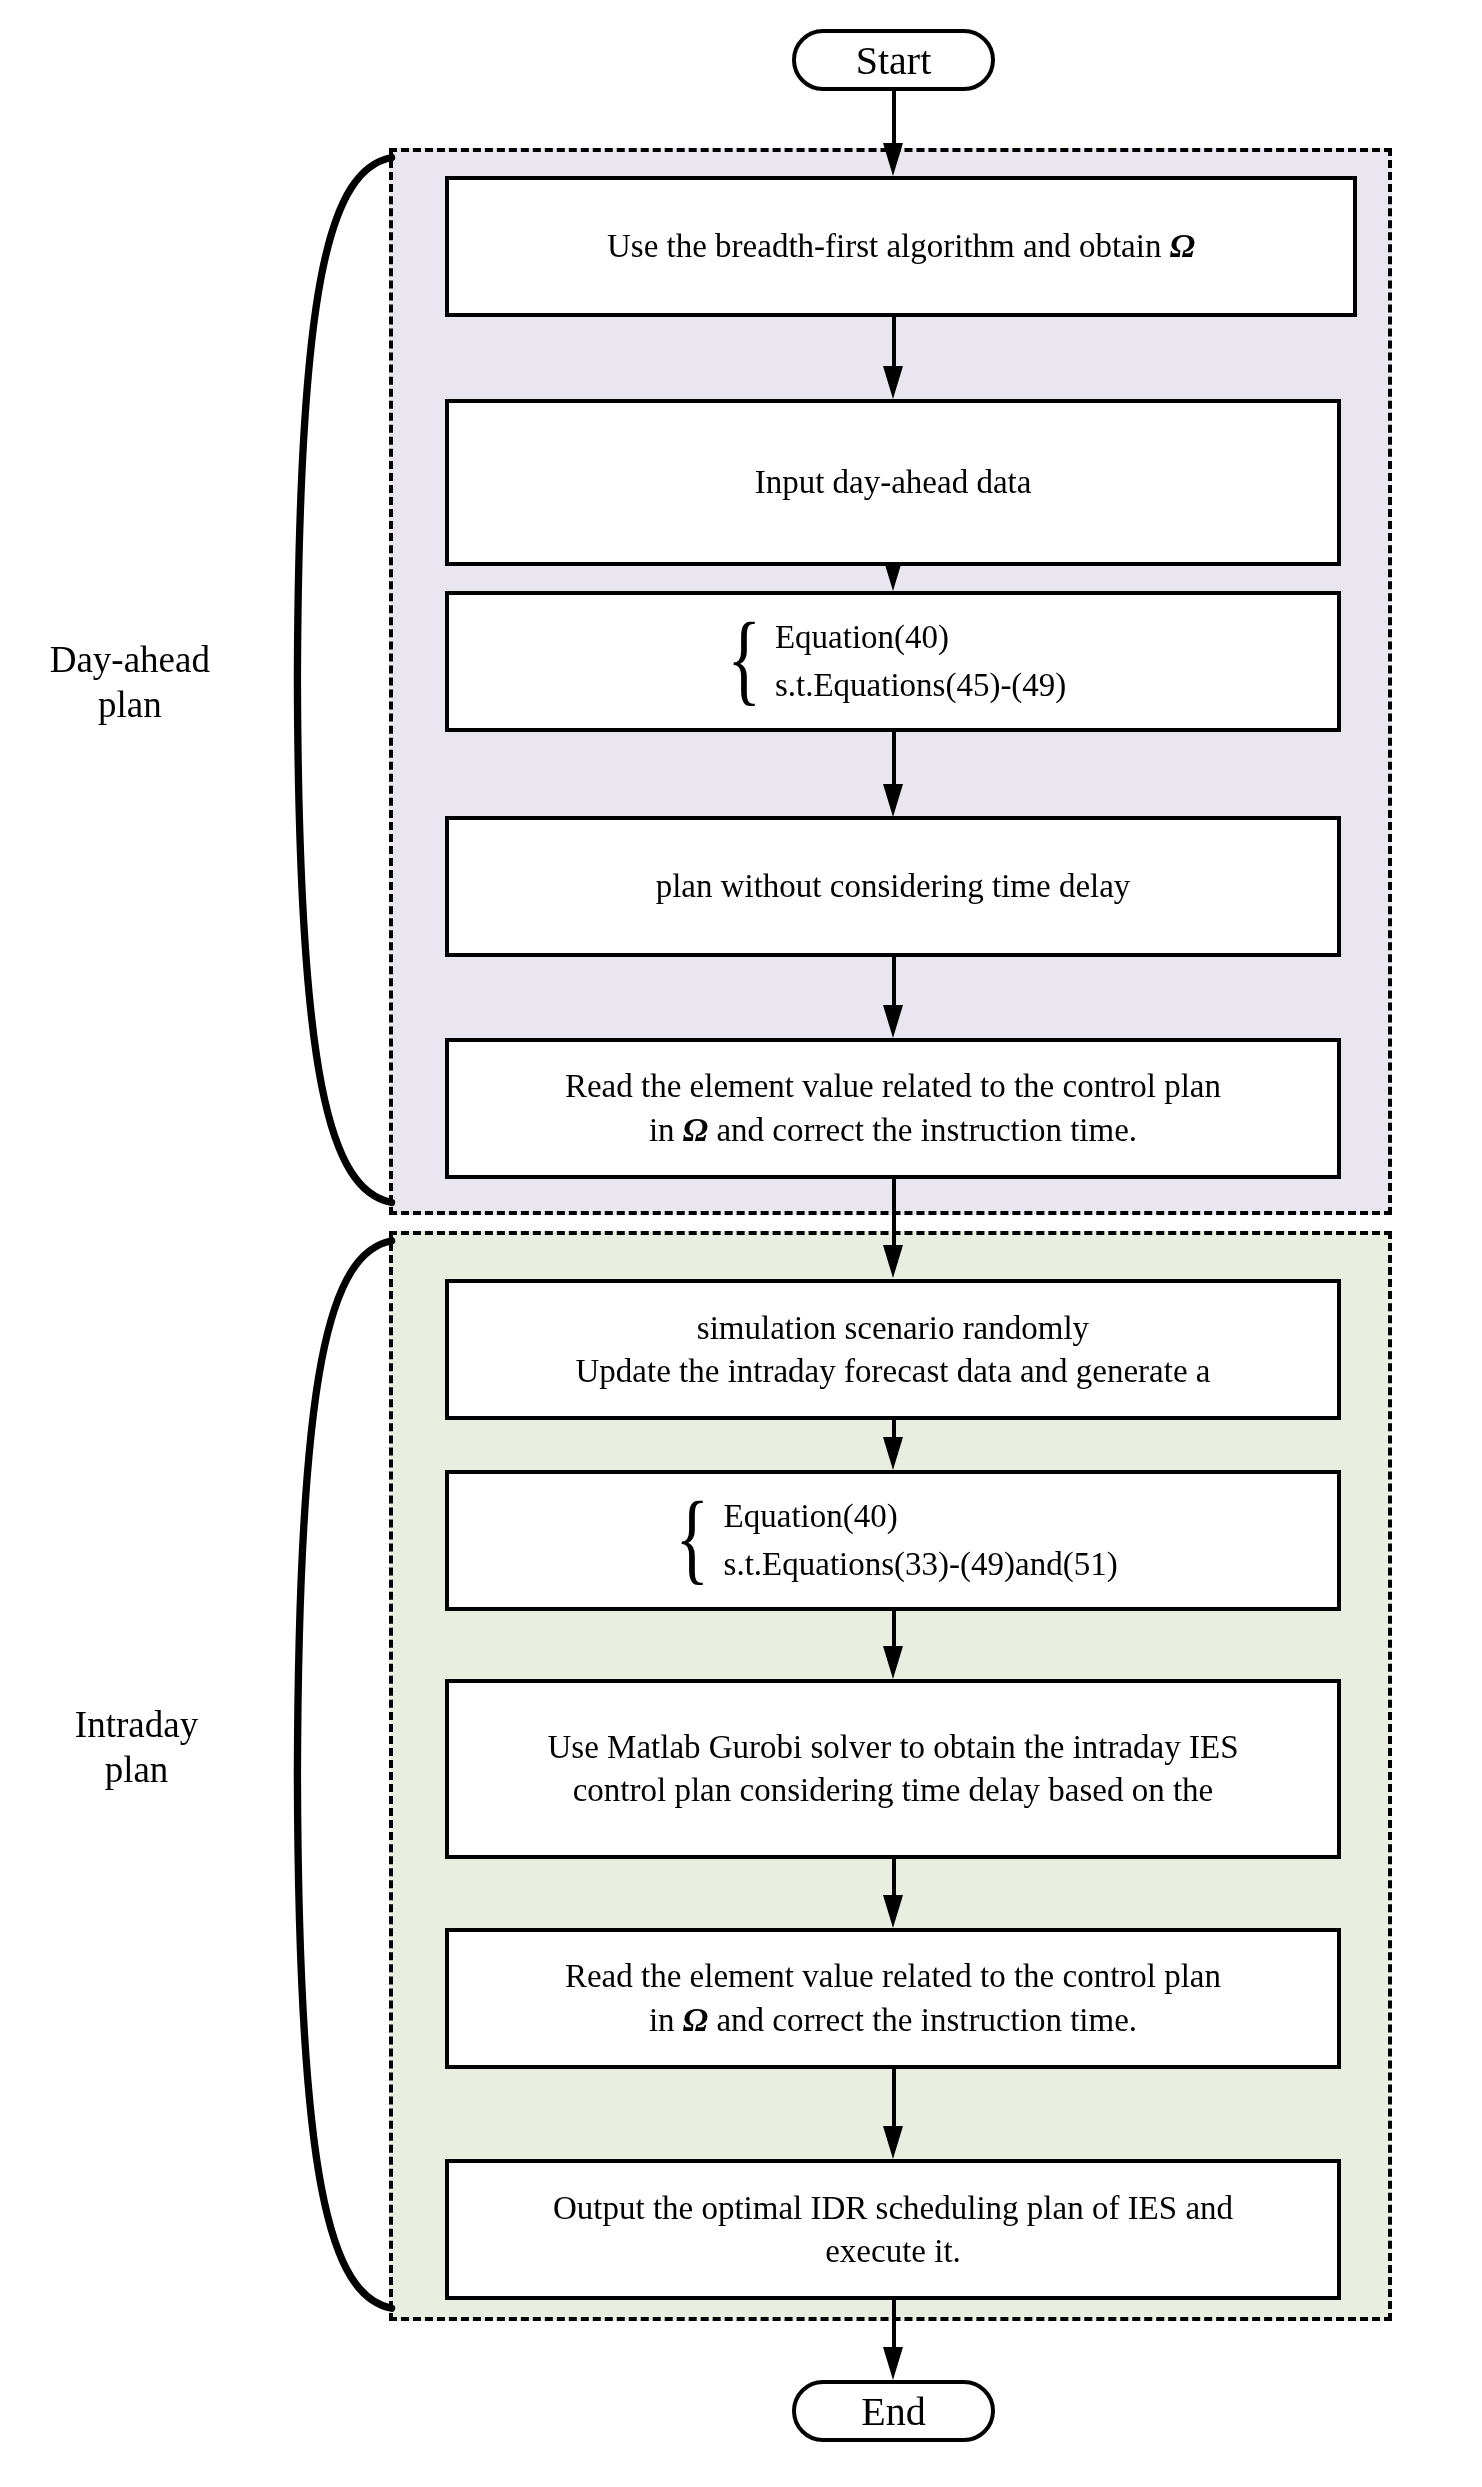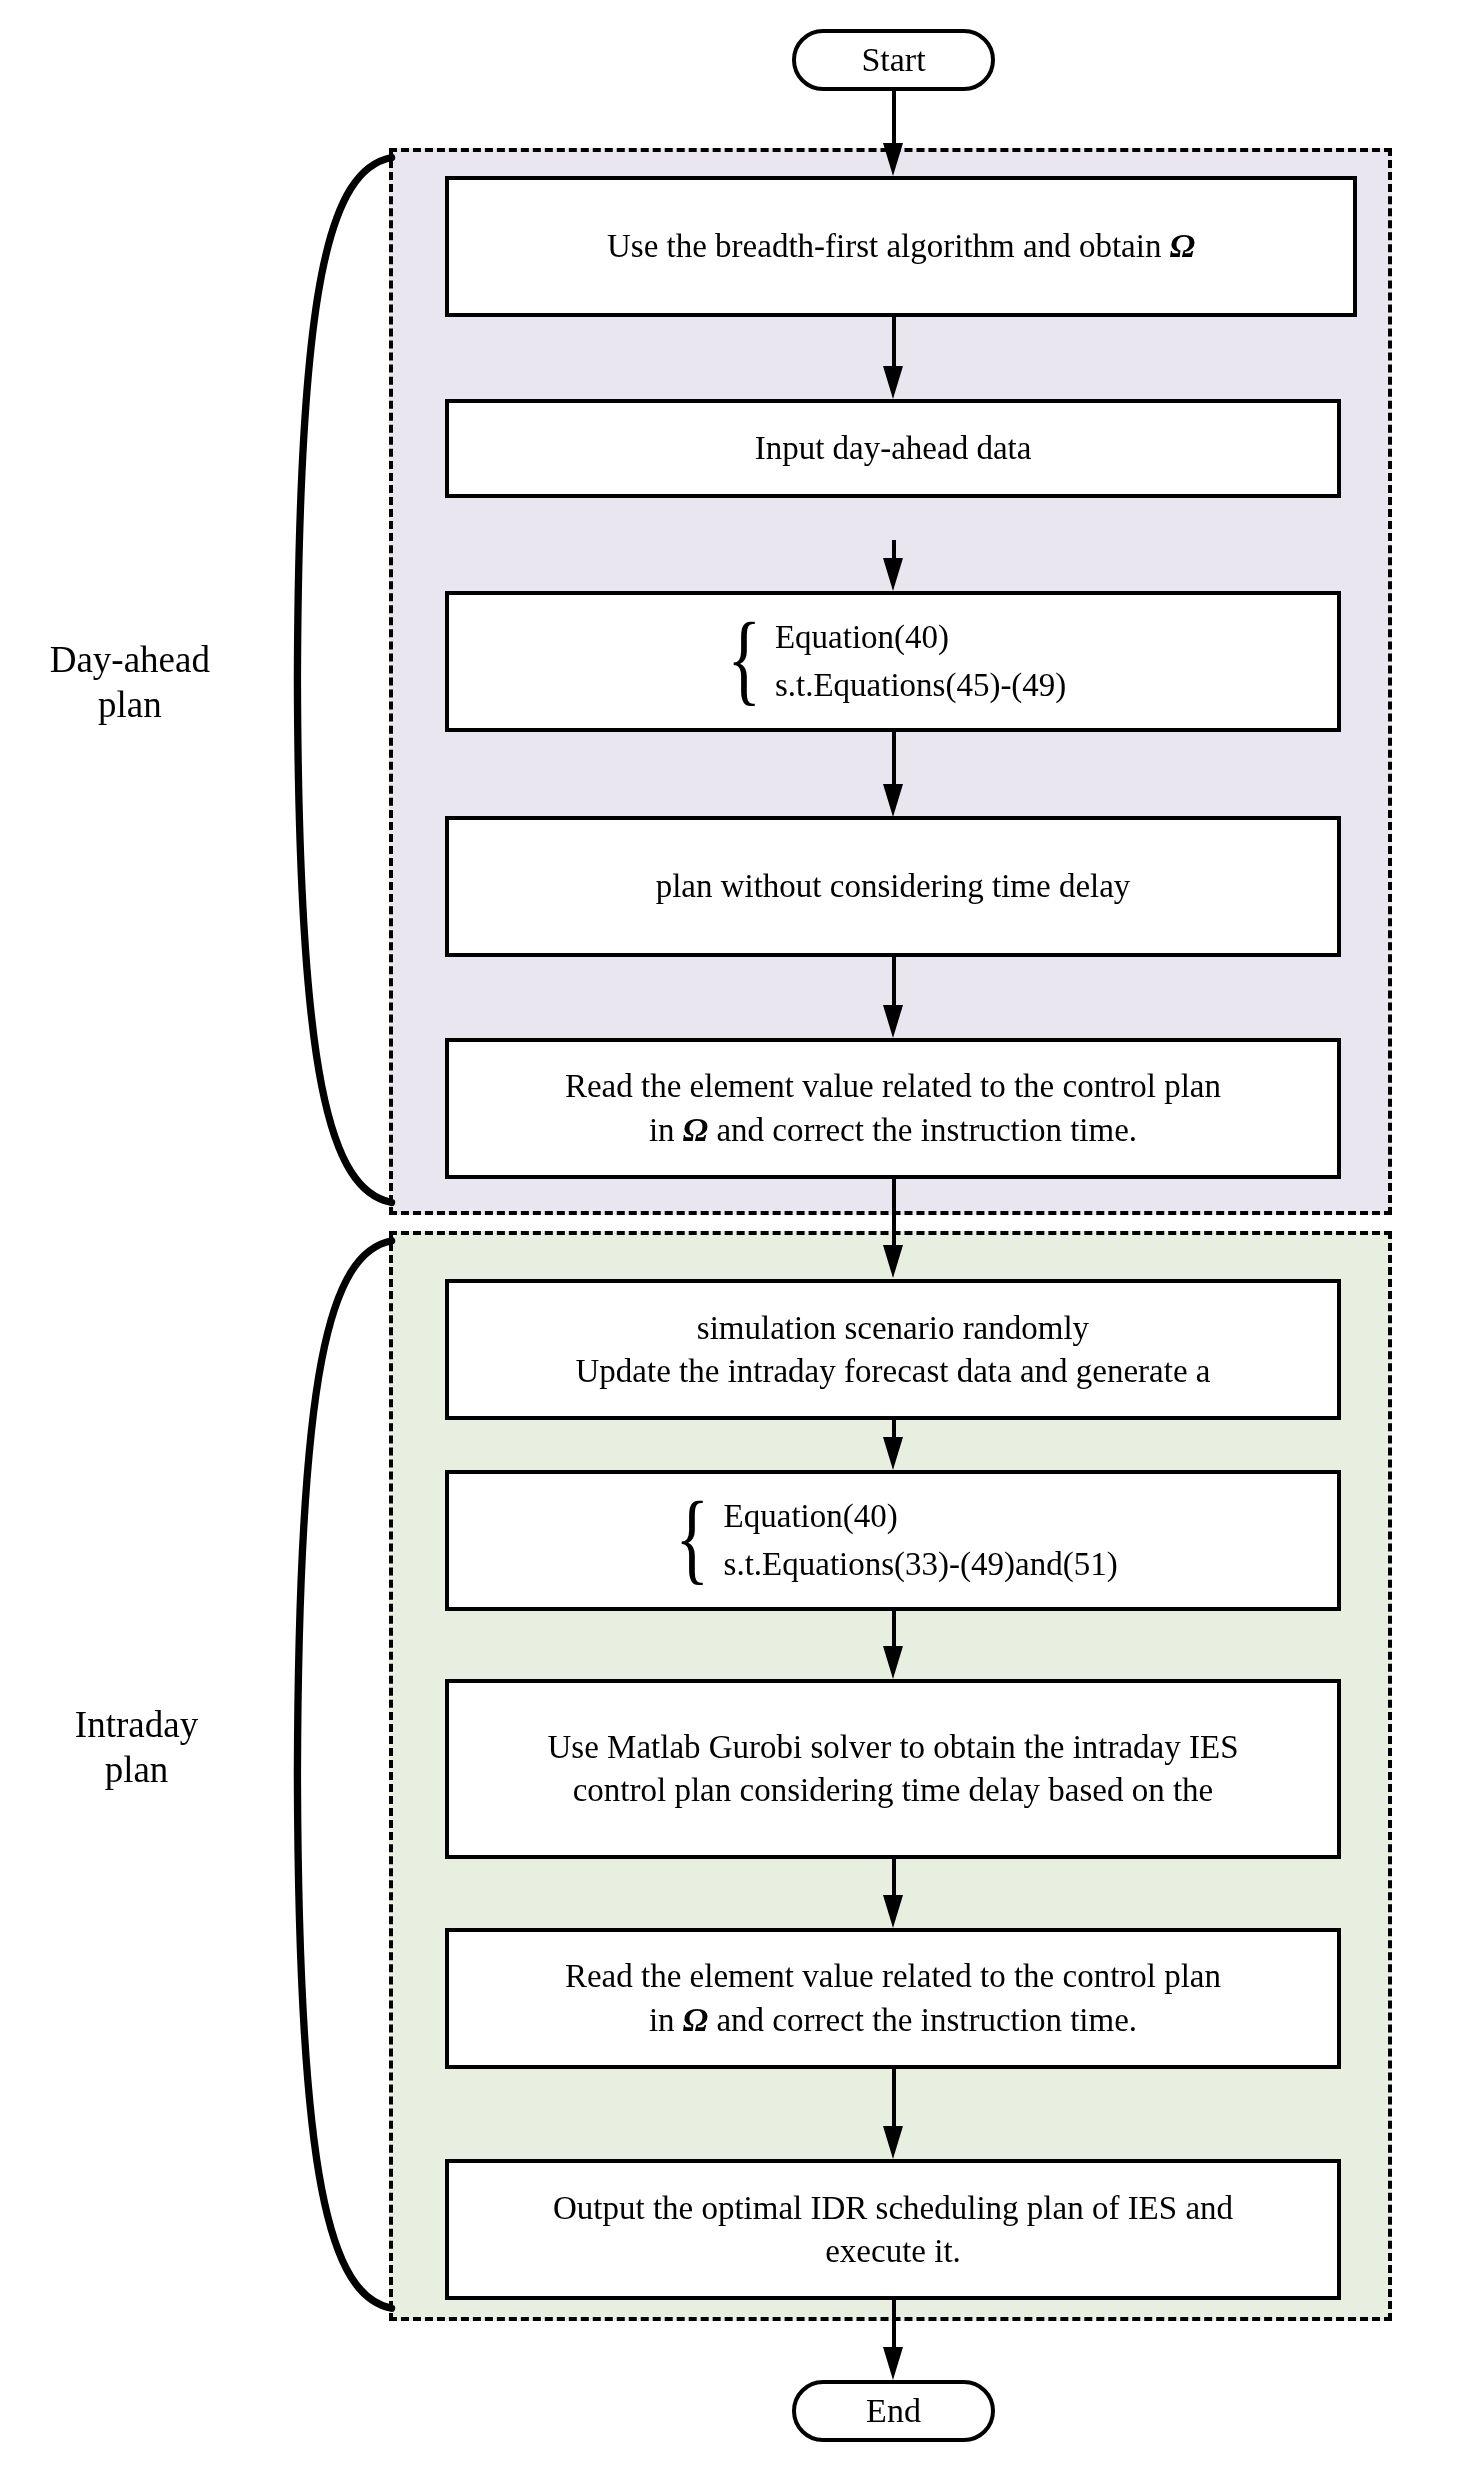--- a/index.html
+++ b/index.html
@@ -64,7 +64,7 @@
     display: flex;
     align-items: center;
     justify-content: center;
-    font-size: 34px;
+    font-size: 40px;
     z-index: 4;
   }
   #node-start { left: 792px; top: 29px;   width: 203px; height: 62px; }

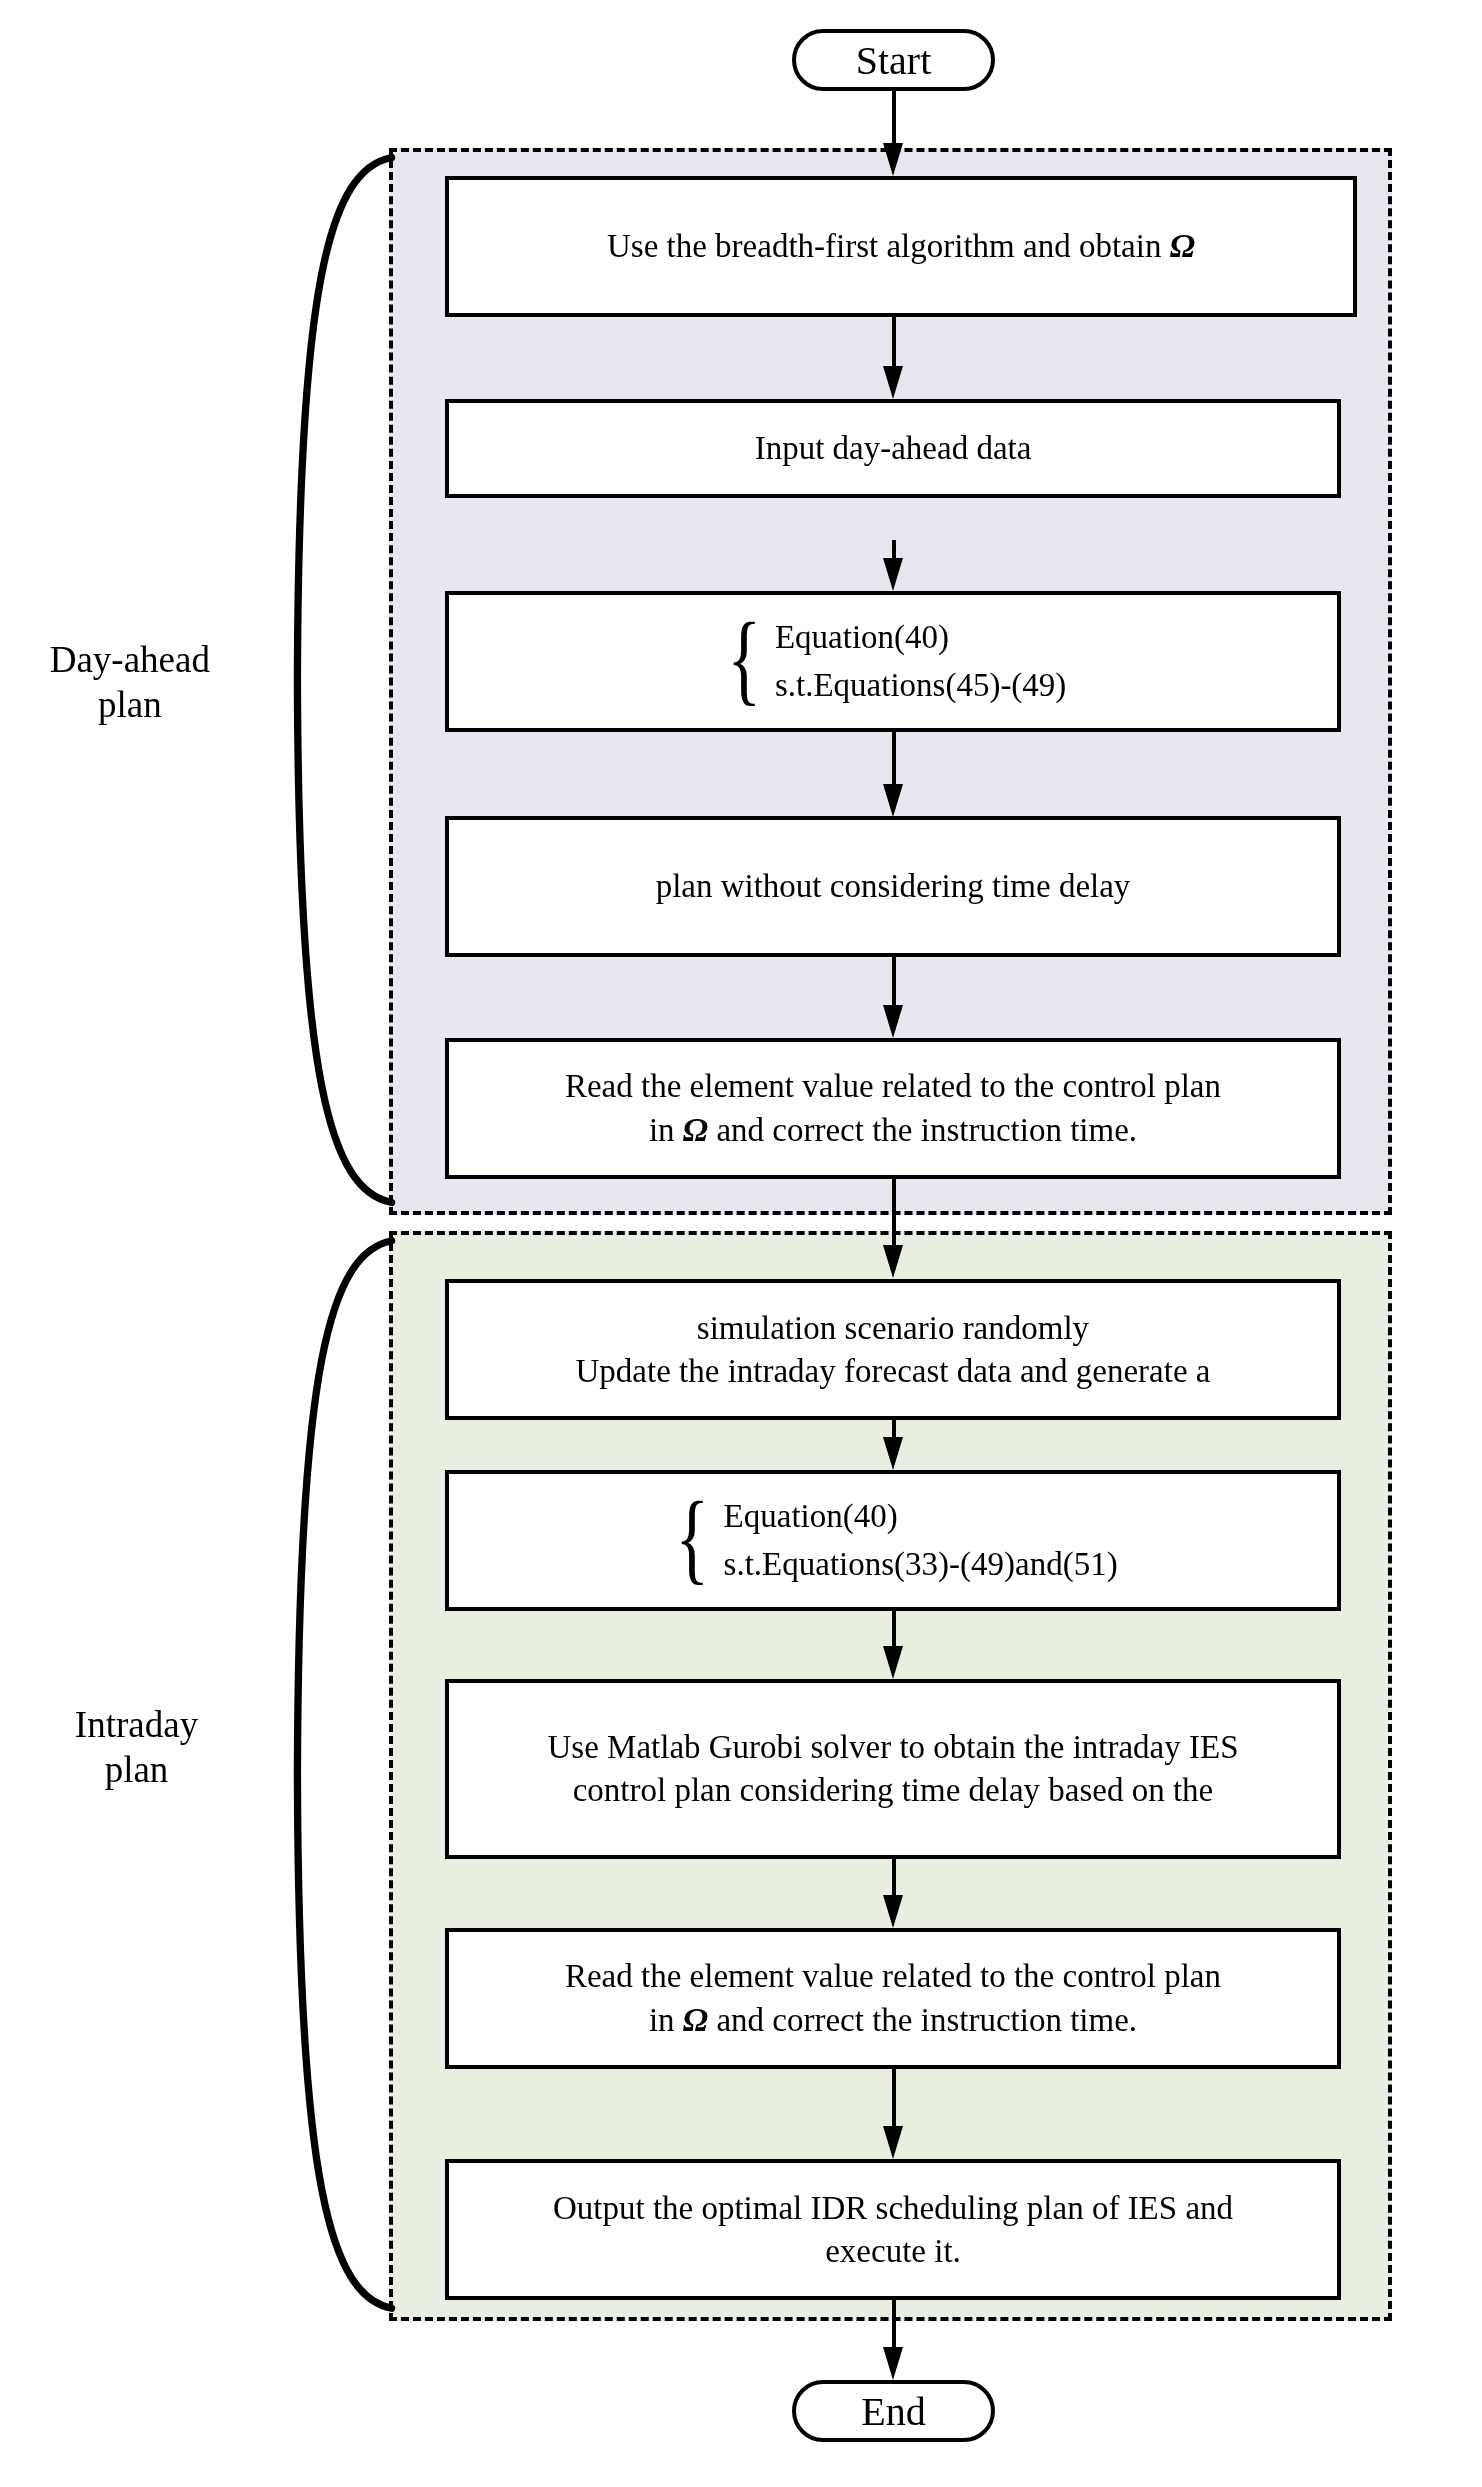--- a/index.html
+++ b/index.html
@@ -94,7 +94,7 @@
 
   
   #box-bfs        { left: 445px; top: 176px;  width: 912px; height: 141px; }
-  #box-input      { left: 445px; top: 399px;  width: 896px; height: 99px; }
+  #box-input      { left: 445px; top: 399px;  width: 896px; height: 167px; }
   #box-eq1        { left: 445px; top: 591px; width: 896px; height: 141px; }
   #box-solver-da  { left: 445px; top: 816px; width: 896px; height: 141px; }
   #box-read-da    { left: 445px; top: 1038px; width: 896px; height: 141px; }

